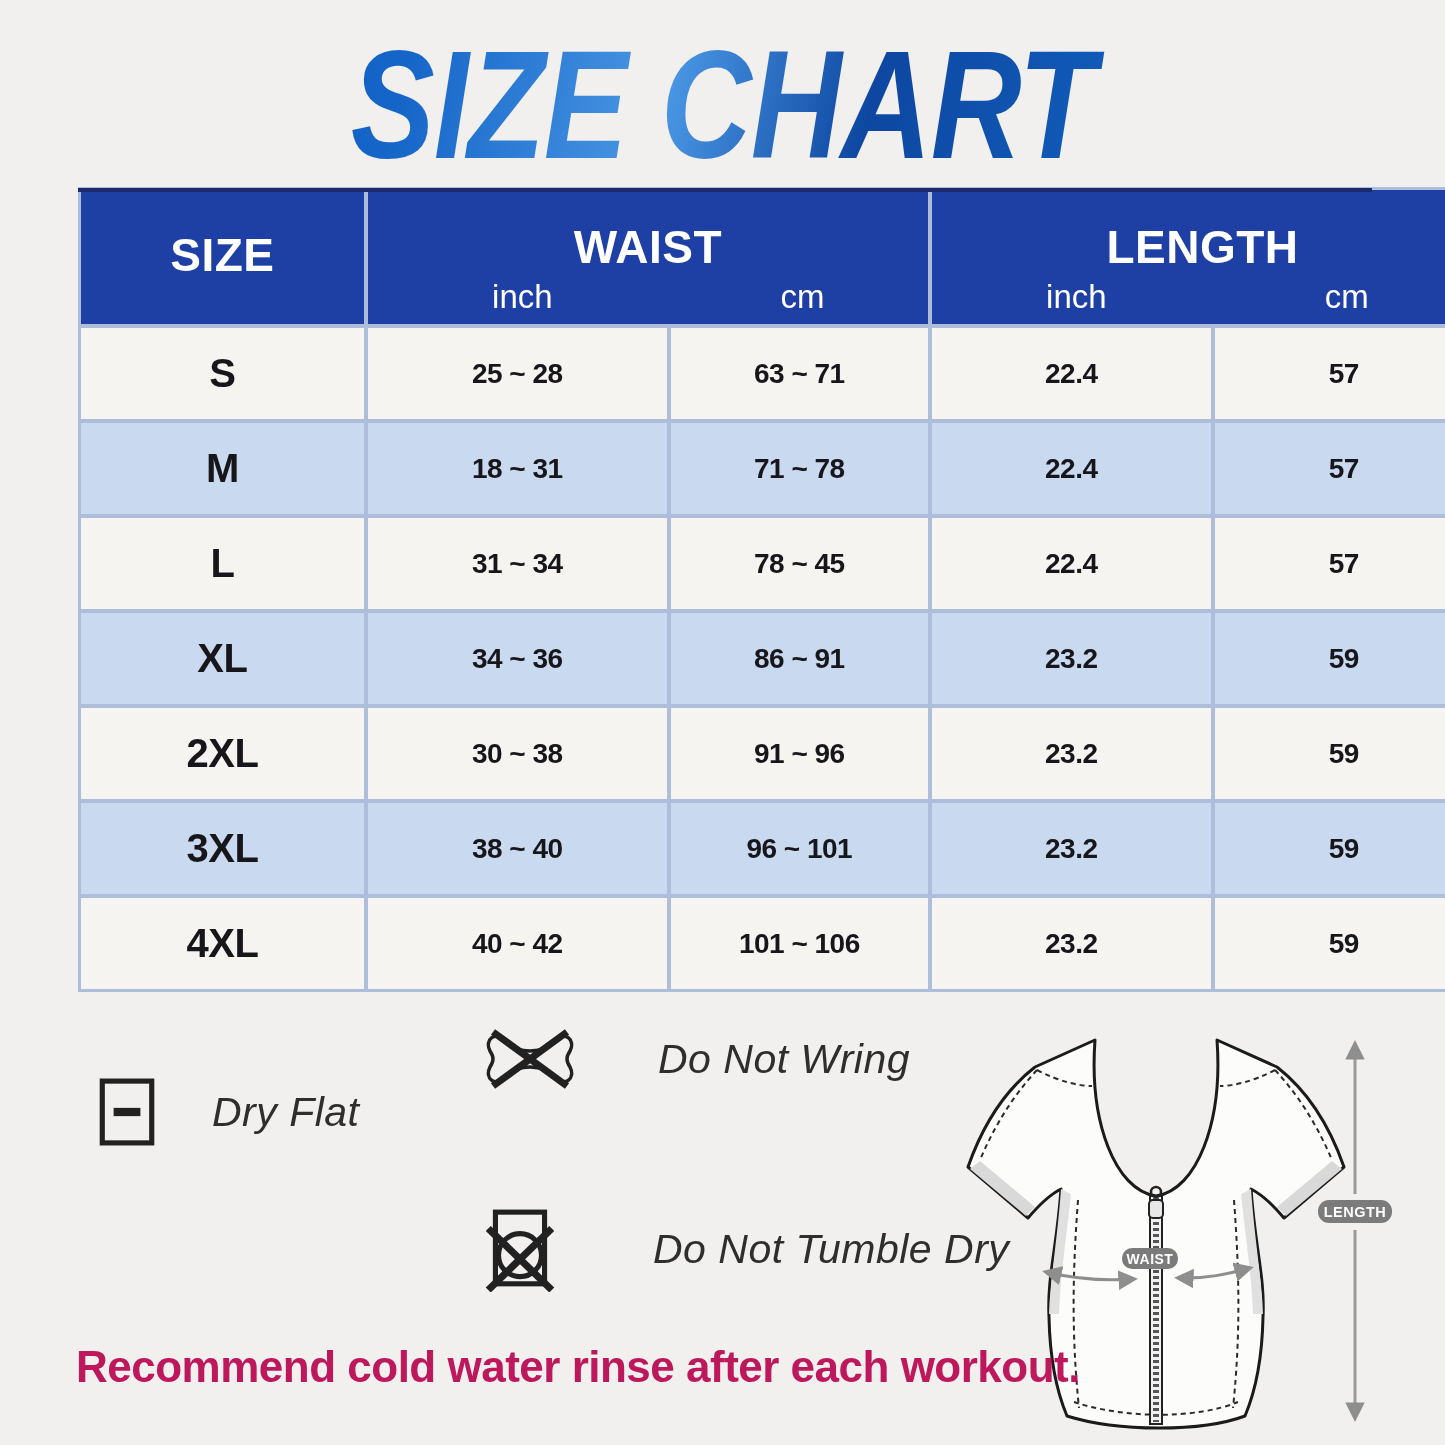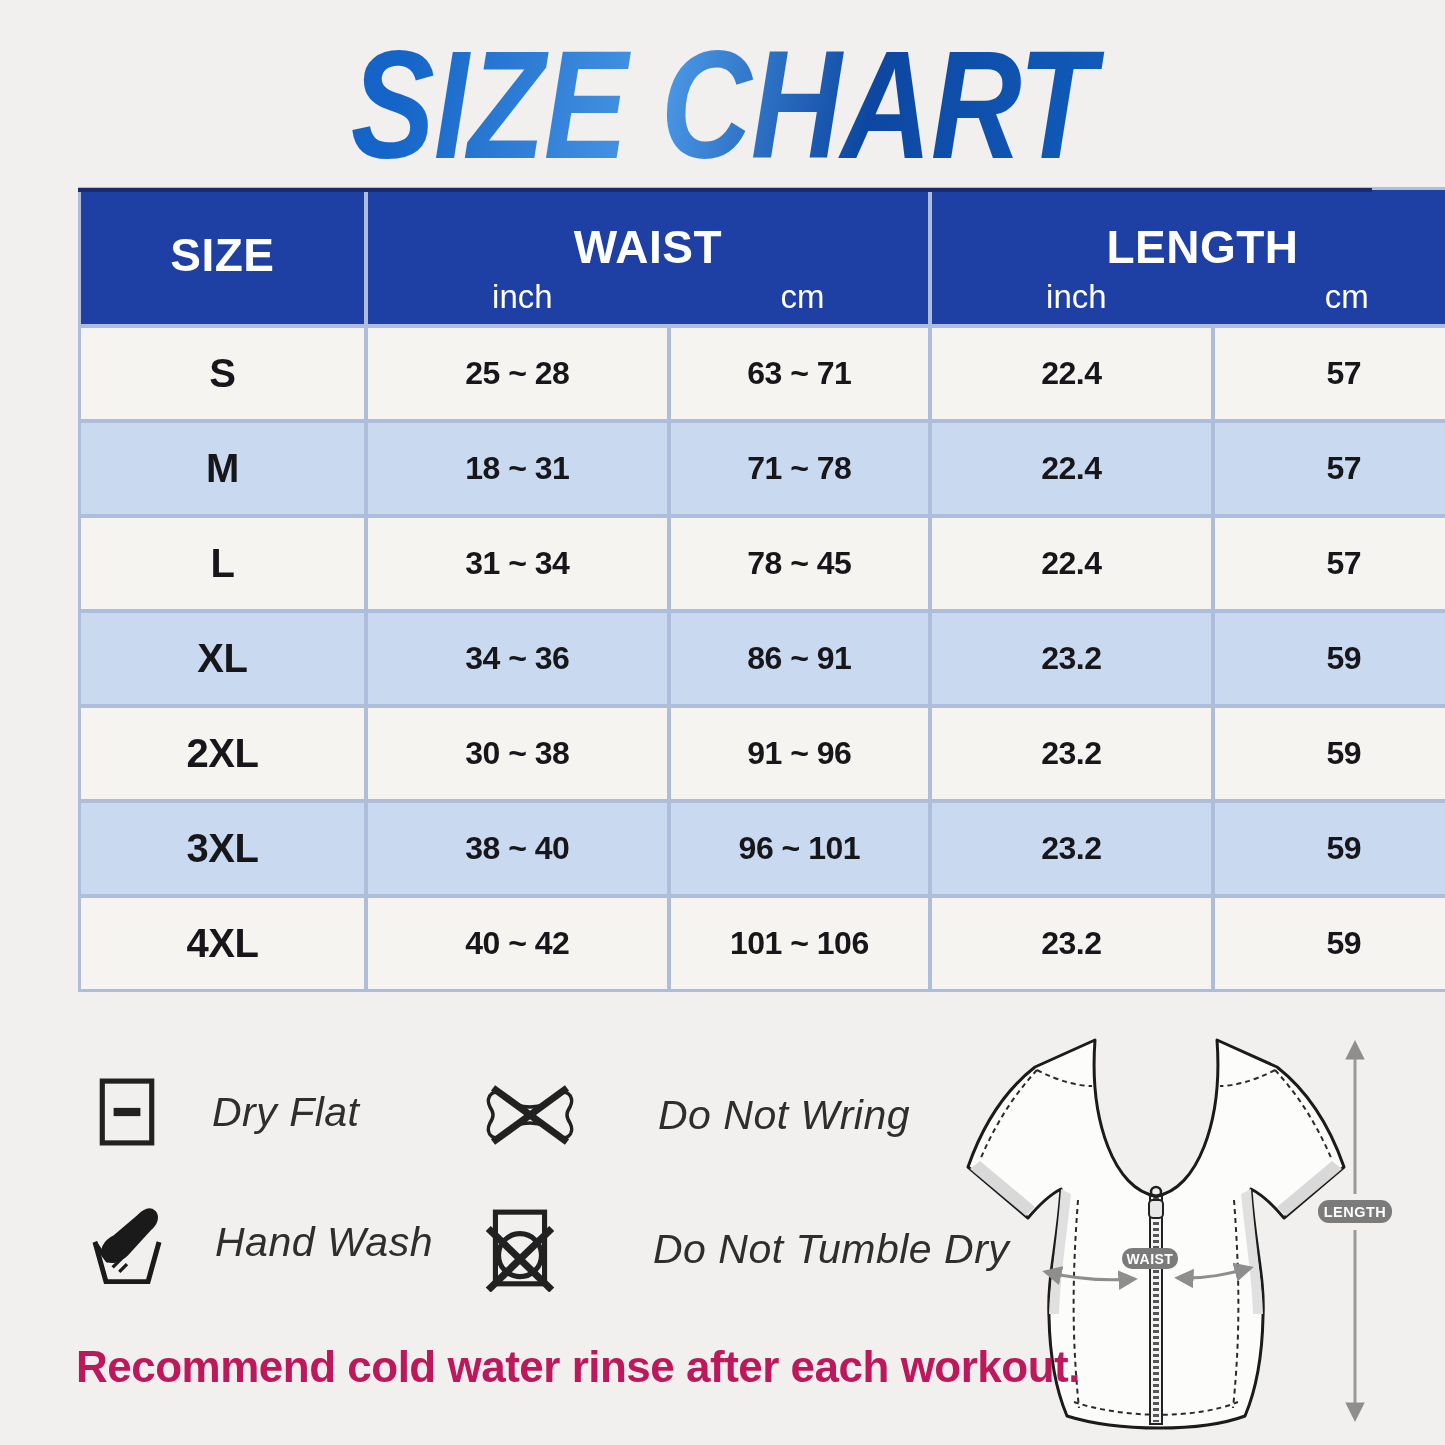--- a/index.html
+++ b/index.html
@@ -38,7 +38,7 @@
   .trow{display:contents;}
   .cell{
     background:#f5f4f1;display:flex;align-items:center;justify-content:center;
-    font-size:32px;font-weight:bold;color:#17171b;letter-spacing:-0.5px;
+    font-size:28px;font-weight:bold;color:#17171b;letter-spacing:-0.5px;
   }
   .trow.blue .cell{background:#c9d9f0;}
   .cell.sz{font-size:40px;}

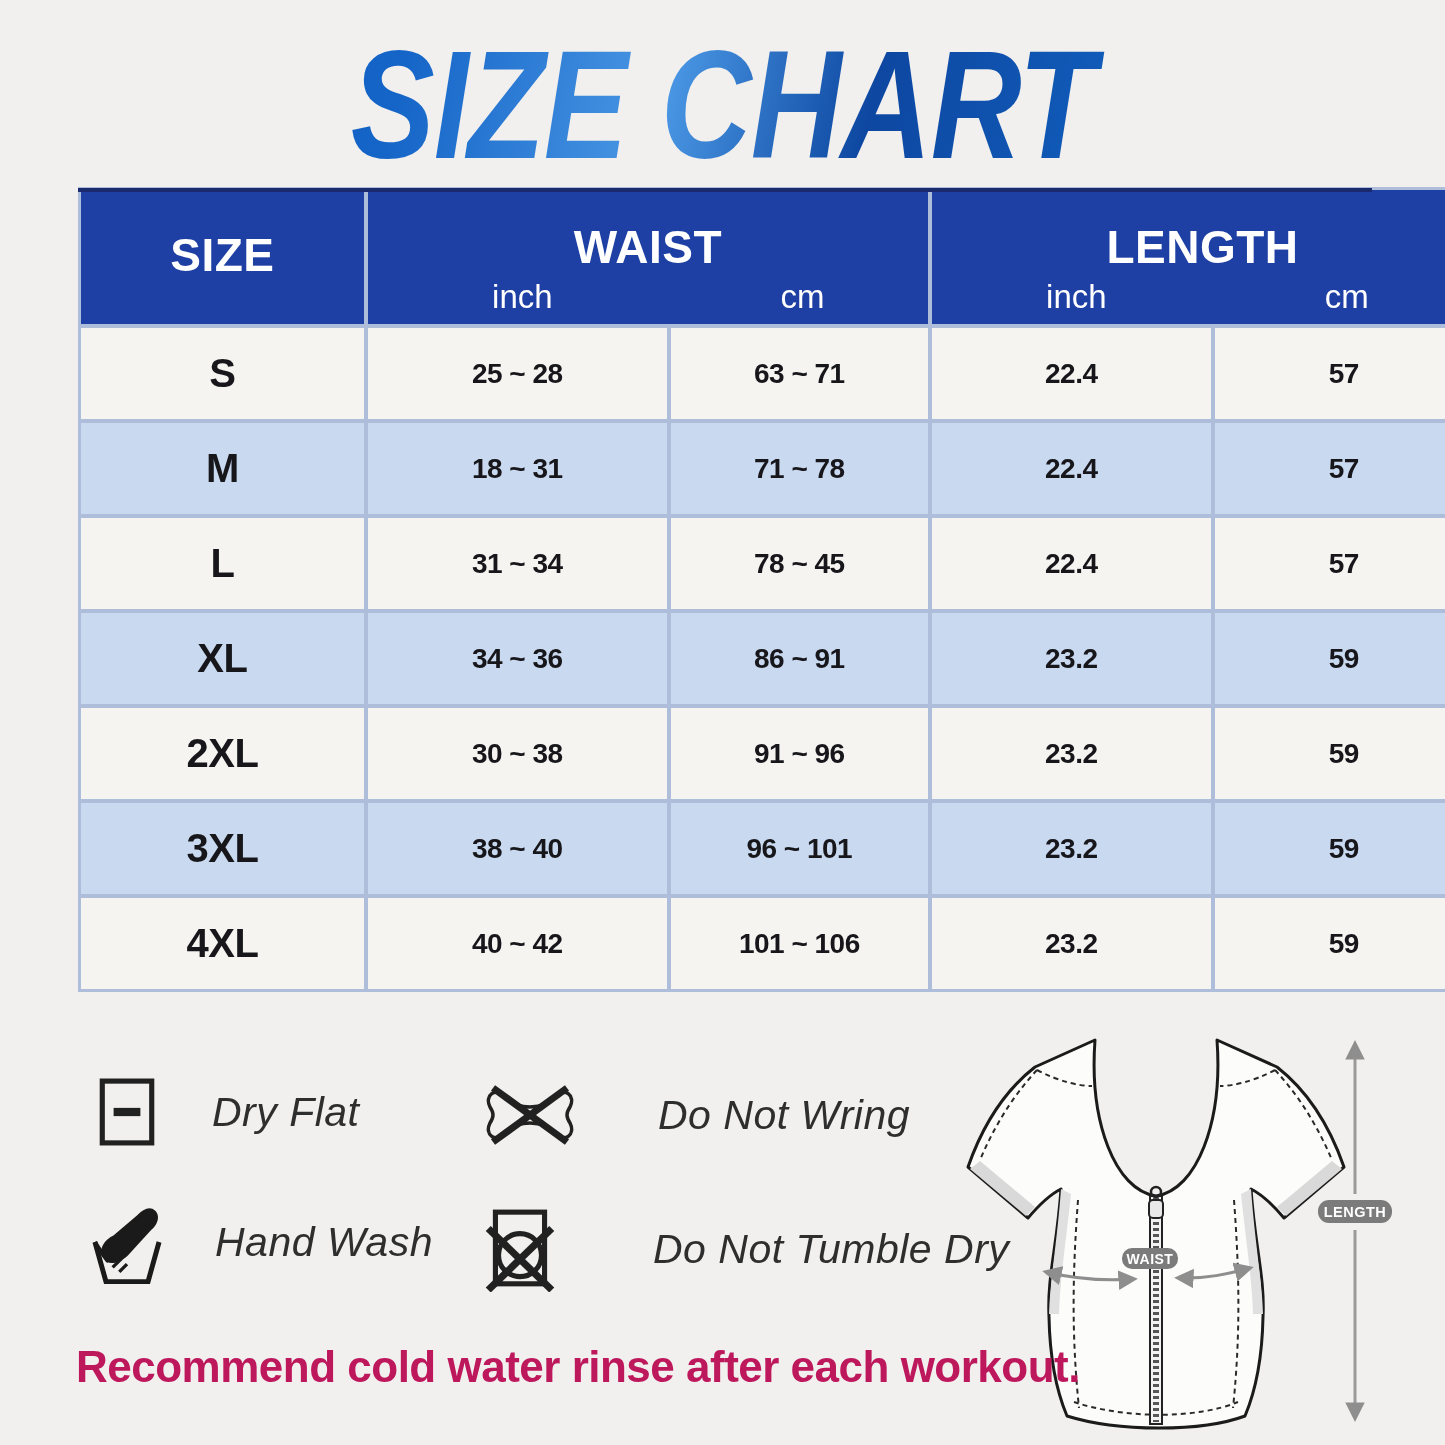--- a/index.html
+++ b/index.html
@@ -47,7 +47,7 @@
   .care-item .ic{flex:0 0 auto;}
   .care-label{font-size:41px;color:#2e2e2e;letter-spacing:0.5px;white-space:nowrap;font-style:italic;}
   .ci1{left:98px;top:1078px;}  .ci1 .care-label{margin-left:56px;}
-  .ci2{left:478px;top:1083px;align-items:center;} .ci2 .care-label{margin-left:76px;}
+  .ci2{left:478px;top:1027px;align-items:center;} .ci2 .care-label{margin-left:76px;}
   .ci3{left:88px;top:1200px;}  .ci3 .care-label{margin-left:49px;}
   .ci4{left:483px;top:1206px;} .ci4 .care-label{margin-left:96px;}
   

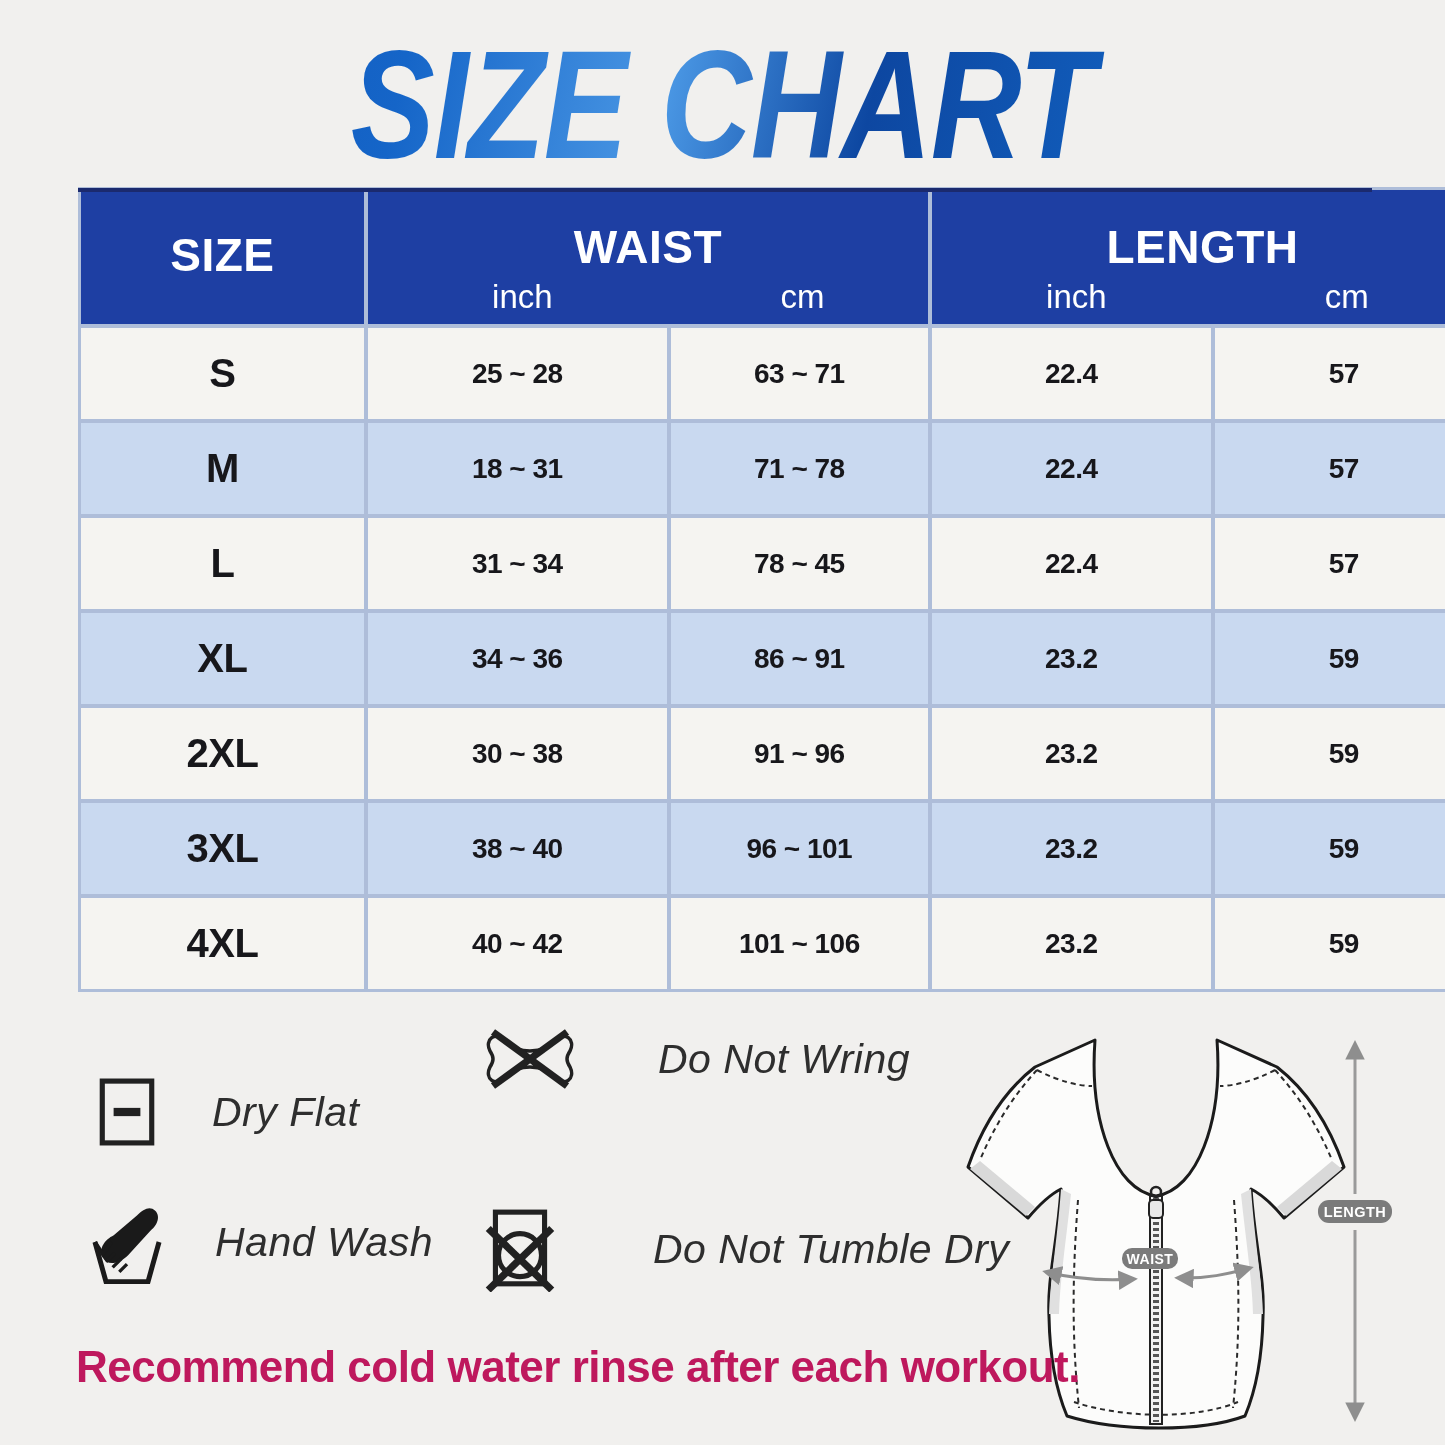--- a/index.html
+++ b/index.html
@@ -156,15 +156,6 @@
     <div class="care-label">Do Not Wring</div>
   </div>
 
-  <div class="care-item ci3">
-    <svg class="ic" width="78" height="84" viewBox="0 0 70 76">
-      <path d="M 58,8 C 66,12 64,22 56,28 L 36,50 C 28,58 17,60 13,52 C 9,44 15,36 23,32 L 44,14 C 49,9 54,6 58,8 Z" fill="#1a1a1a"></path>
-      <path d="M 16,56 L 24,48 M 22,61 L 30,53 M 28,65 L 35,58" stroke="#1a1a1a" stroke-width="3" fill="none"></path>
-      <path d="M 6,38 L 16,74 L 54,74 L 64,38" fill="none" stroke="#1a1a1a" stroke-width="4.5"></path>
-      <path d="M 6,38 L 13,49 L 21,38" fill="none" stroke="#1a1a1a" stroke-width="3.5"></path>
-    </svg>
-    <div class="care-label">Hand Wash</div>
-  </div>
 
   <div class="care-item ci4">
     <svg class="ic" width="74" height="86" viewBox="0 0 72 84">

